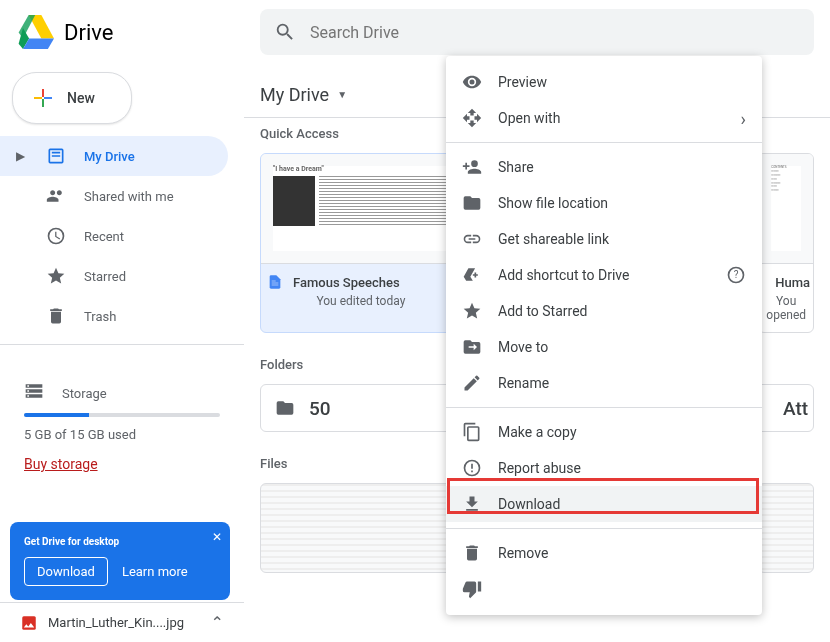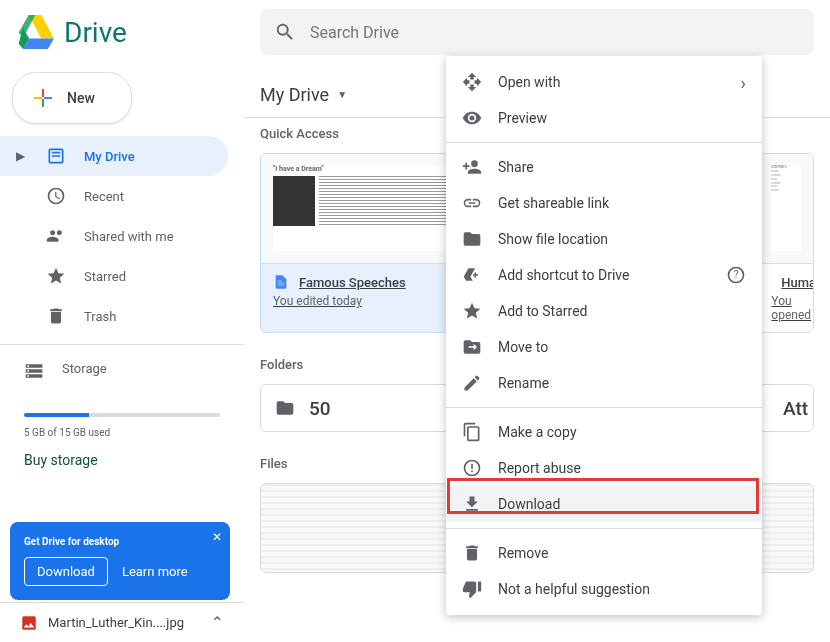--- a/index.html
+++ b/index.html
@@ -8,7 +8,7 @@
   .header { height: 64px; display: flex; align-items: center; padding: 0 16px; }
   .logo-wrap { display: flex; align-items: center; gap: 10px; width: 244px; }
   .logo { width: 38px; height: 38px; }
-  .logo-text { font-size: 28px; color: #0f766e; }
+  .logo-text { font-size: 22px; color: #000000; }
   .search-bar { flex: 1; height: 46px; background: #f1f3f4; border-radius: 8px; display: flex; align-items: center; padding: 0 14px; gap: 14px; }
   .search-icon { color: #5f6368; }
   .search-input { border: none; background: transparent; font-size: 16px; color: #5f6368; outline: none; flex: 1; }

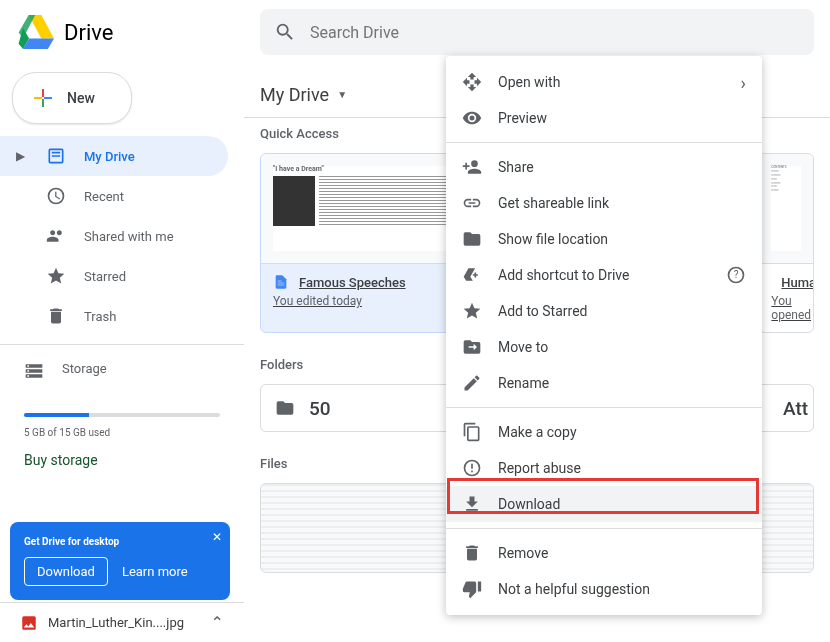--- a/index.html
+++ b/index.html
@@ -286,20 +286,20 @@
   <div class="ctx-item">
     <span class="ctx-icon">
         <svg width="20" height="20" viewBox="0 0 24 24">
+          <path fill="#5f6368" d="M12 4.5C7 4.5 2.7 7.6 1 12c1.7 4.4 6 7.5 11 7.5s9.3-3.1 11-7.5c-1.7-4.4-6-7.5-11-7.5zM12 17a5 5 0 110-10 5 5 0 010 10zm0-8a3 3 0 100 6 3 3 0 000-6z"></path>
+        </svg>
+      </span>
+    <span>Preview</span>
+  </div>
+  <div class="ctx-item">
+    <span class="ctx-icon">
+        <svg width="20" height="20" viewBox="0 0 24 24">
           <path fill="#5f6368" d="M10 9h4V6h3l-5-5-5 5h3v3zm-1 1H6V7l-5 5 5 5v-3h3v-4zm14 2l-5-5v3h-3v4h3v3l5-5zm-9 3h-4v3H7l5 5 5-5h-3v-3z"></path>
         </svg>
       </span>
     <span>Open with</span>
     <span class="arrow-right">›</span>
   </div>
-  <div class="ctx-item">
-    <span class="ctx-icon">
-        <svg width="20" height="20" viewBox="0 0 24 24">
-          <path fill="#5f6368" d="M12 4.5C7 4.5 2.7 7.6 1 12c1.7 4.4 6 7.5 11 7.5s9.3-3.1 11-7.5c-1.7-4.4-6-7.5-11-7.5zM12 17a5 5 0 110-10 5 5 0 010 10zm0-8a3 3 0 100 6 3 3 0 000-6z"></path>
-        </svg>
-      </span>
-    <span>Preview</span>
-  </div>
   <div class="ctx-divider"></div>
   <div class="ctx-item">
     <span class="ctx-icon">

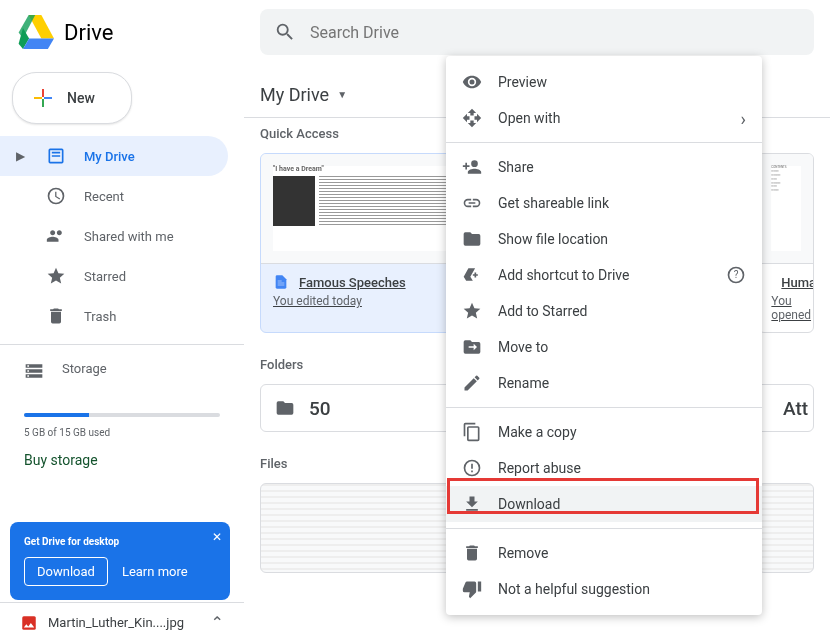--- a/index.html
+++ b/index.html
@@ -138,19 +138,19 @@
       <span class="chevron"></span>
       <span class="nav-icon">
           <svg width="20" height="20" viewBox="0 0 24 24">
-            <path fill="#5f6368" d="M12 2a10 10 0 100 20 10 10 0 000-20zm0 18a8 8 0 110-16 8 8 0 010 16zm.5-13H11v6l5.2 3.2.8-1.3-4.5-2.7V7z"></path>
+            <path fill="#5f6368" d="M16 11c1.66 0 2.99-1.34 2.99-3S17.66 5 16 5s-3 1.34-3 3 1.34 3 3 3zm-8 0c1.66 0 2.99-1.34 2.99-3S9.66 5 8 5 5 6.34 5 8s1.34 3 3 3zm0 2c-2.33 0-7 1.17-7 3.5V19h14v-2.5c0-2.33-4.67-3.5-7-3.5z"></path>
           </svg>
         </span>
-      <span>Recent</span>
+      <span>Shared with me</span>
     </div>
     <div class="nav-item">
       <span class="chevron"></span>
       <span class="nav-icon">
           <svg width="20" height="20" viewBox="0 0 24 24">
-            <path fill="#5f6368" d="M16 11c1.66 0 2.99-1.34 2.99-3S17.66 5 16 5s-3 1.34-3 3 1.34 3 3 3zm-8 0c1.66 0 2.99-1.34 2.99-3S9.66 5 8 5 5 6.34 5 8s1.34 3 3 3zm0 2c-2.33 0-7 1.17-7 3.5V19h14v-2.5c0-2.33-4.67-3.5-7-3.5z"></path>
+            <path fill="#5f6368" d="M12 2a10 10 0 100 20 10 10 0 000-20zm0 18a8 8 0 110-16 8 8 0 010 16zm.5-13H11v6l5.2 3.2.8-1.3-4.5-2.7V7z"></path>
           </svg>
         </span>
-      <span>Shared with me</span>
+      <span>Recent</span>
     </div>
     <div class="nav-item">
       <span class="chevron"></span>

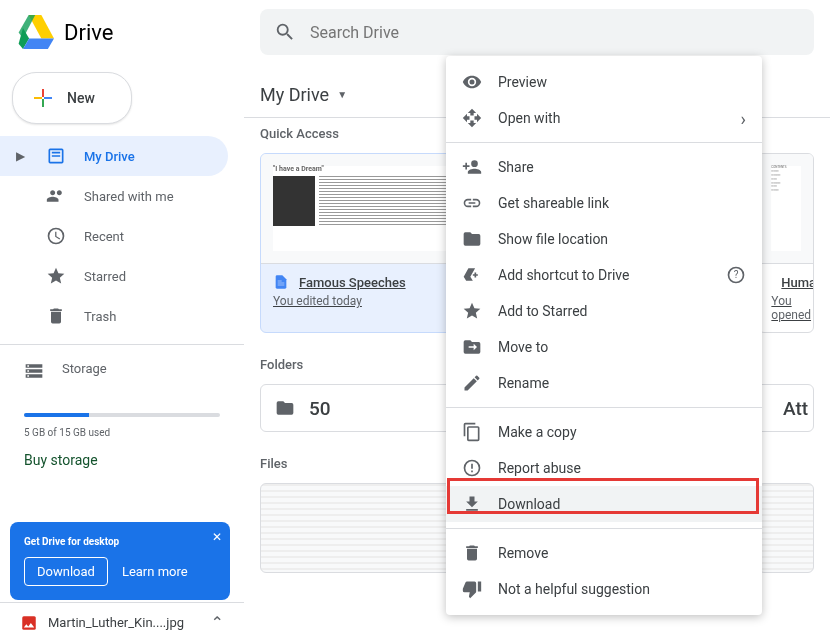--- a/index.html
+++ b/index.html
@@ -312,18 +312,18 @@
   <div class="ctx-item">
     <span class="ctx-icon">
         <svg width="20" height="20" viewBox="0 0 24 24">
+          <path fill="#5f6368" d="M10 4H4a2 2 0 00-2 2v12a2 2 0 002 2h16a2 2 0 002-2V8a2 2 0 00-2-2h-8l-2-2z"></path>
+        </svg>
+      </span>
+    <span>Show file location</span>
+  </div>
+  <div class="ctx-item">
+    <span class="ctx-icon">
+        <svg width="20" height="20" viewBox="0 0 24 24">
           <path fill="#5f6368" d="M3.9 12A3.1 3.1 0 017 8.9h4V7H7a5 5 0 000 10h4v-1.9H7A3.1 3.1 0 013.9 12zM8 13h8v-2H8v2zm9-6h-4v1.9h4a3.1 3.1 0 010 6.2h-4V17h4a5 5 0 000-10z"></path>
         </svg>
       </span>
     <span>Get shareable link</span>
-  </div>
-  <div class="ctx-item">
-    <span class="ctx-icon">
-        <svg width="20" height="20" viewBox="0 0 24 24">
-          <path fill="#5f6368" d="M10 4H4a2 2 0 00-2 2v12a2 2 0 002 2h16a2 2 0 002-2V8a2 2 0 00-2-2h-8l-2-2z"></path>
-        </svg>
-      </span>
-    <span>Show file location</span>
   </div>
   <div class="ctx-item">
     <span class="ctx-icon">

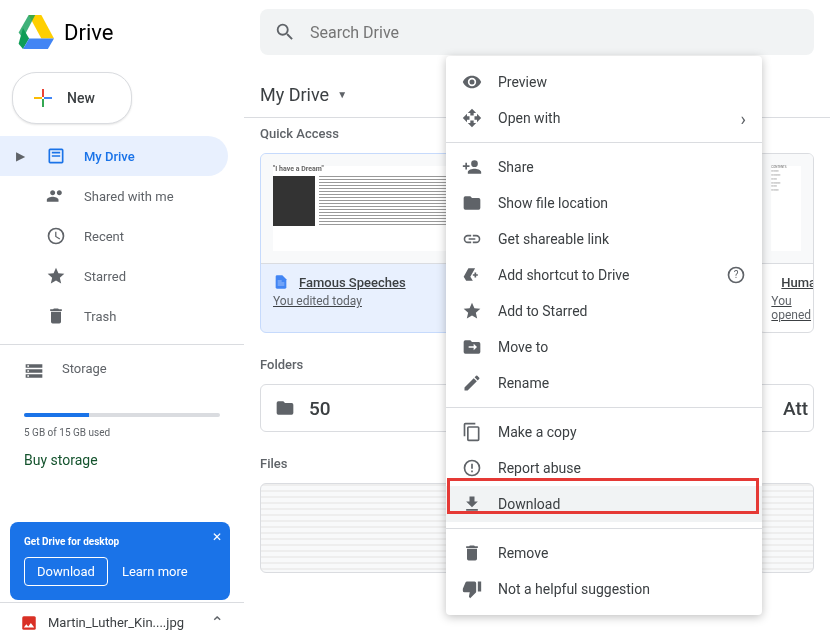--- a/index.html
+++ b/index.html
@@ -56,7 +56,7 @@
   .qa-card.selected { background:#e8f0fe; border-color:#c6dafc; }
   .qa-thumb { height: 110px; background: #f8f9fa; border-bottom: 1px solid #dadce0; display: flex; align-items: center; justify-content: center; overflow: hidden; padding: 12px; }
   .doc-preview { width: 100%; height: 100%; background: #fff; font-size: 4px; color: #666; line-height: 1.1; }
-  .qa-meta { padding: 10px 12px; text-decoration: underline; }
+  .qa-meta { padding: 10px 6px; }
   .qa-title-row { display: flex; align-items: center; gap: 10px; }
   .doc-icon { width: 16px; height: 16px; }
   .qa-title { font-size: 13px; color: #3c4043; font-weight: 500; }

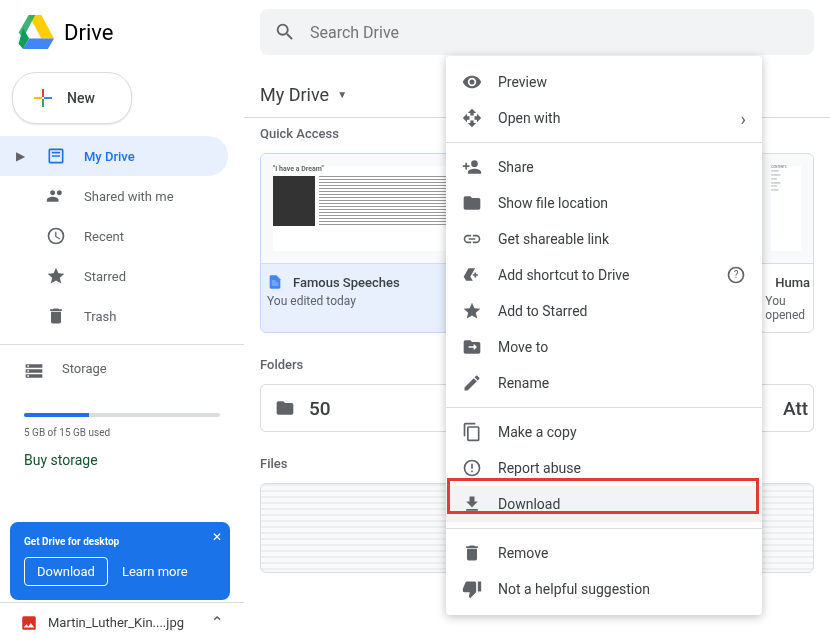--- a/index.html
+++ b/index.html
@@ -60,7 +60,7 @@
   .qa-title-row { display: flex; align-items: center; gap: 10px; }
   .doc-icon { width: 16px; height: 16px; }
   .qa-title { font-size: 13px; color: #3c4043; font-weight: 500; }
-  .qa-sub { font-size: 12px; color: #5f6368; margin-top: 4px; }
+  .qa-sub { font-size: 12px; color: #5f6368; margin-top: 4px; text-align: center; }
   
   .qa-card.partial { width: 60px; overflow: hidden; }
   .qa-card.partial .qa-title { white-space: nowrap; }

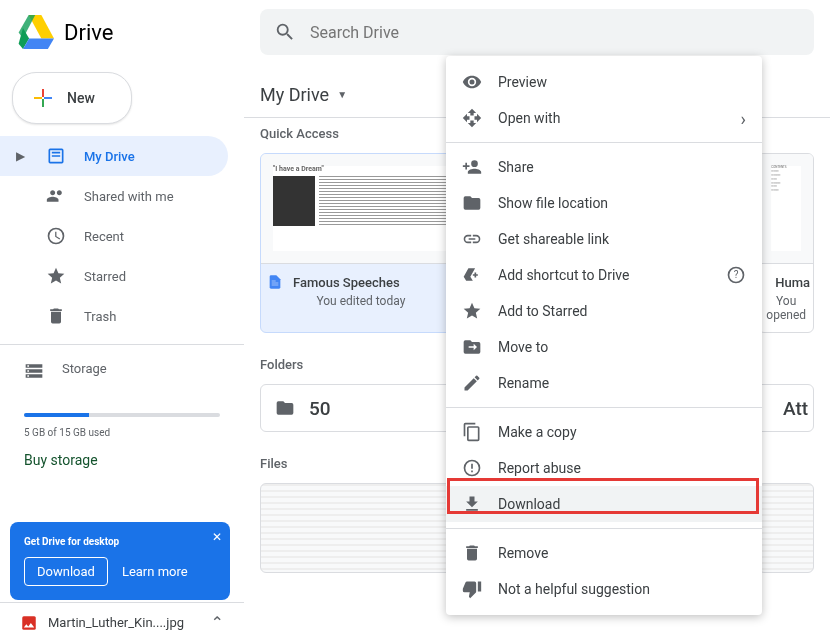--- a/index.html
+++ b/index.html
@@ -27,7 +27,7 @@
   .divider { height: 1px; background: #dadce0; margin: 8px 0; }
   
   .storage-section { padding: 8px 24px; }
-  .storage-row { display: flex; align-items: flex-start; gap: 18px; }
+  .storage-row { display: flex; align-items: flex-end; gap: 18px; }
   .storage-bar { margin-top: 12px; height: 4px; background: #dadce0; border-radius: 2px; position: relative; overflow: hidden; }
   .storage-fill { height: 100%; background: #1a73e8; width: 33%; }
   .storage-text { font-size: 10px; color: #5f6368; margin-top: 10px; }

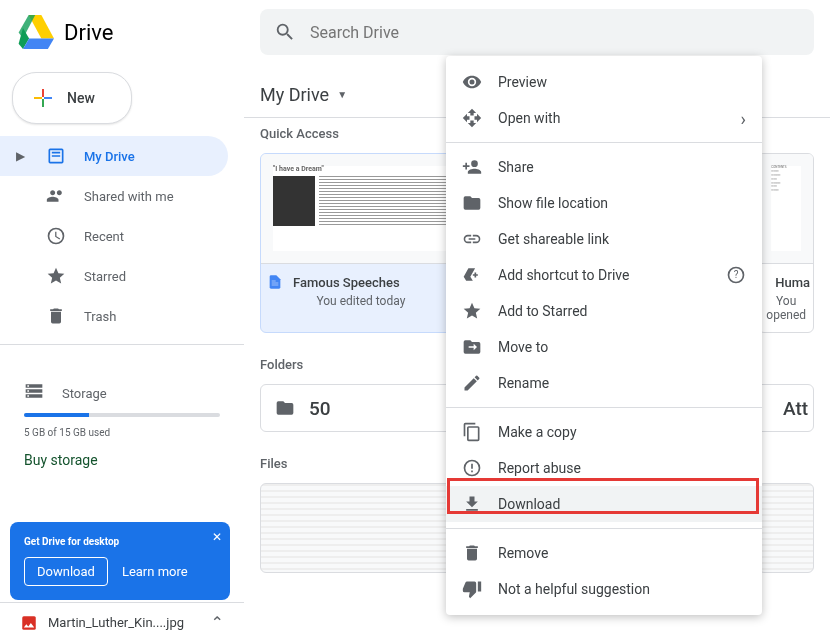--- a/index.html
+++ b/index.html
@@ -30,7 +30,7 @@
   .storage-row { display: flex; align-items: flex-end; gap: 18px; }
   .storage-bar { margin-top: 12px; height: 4px; background: #dadce0; border-radius: 2px; position: relative; overflow: hidden; }
   .storage-fill { height: 100%; background: #1a73e8; width: 33%; }
-  .storage-text { font-size: 10px; color: #5f6368; margin-top: 10px; }
+  .storage-text { font-size: 13px; color: #5f6368; margin-top: 10px; }
   .buy-storage { color: #14532d; font-size: 14px; margin-top: 14px; cursor: pointer; }
   
   .promo { position: absolute; bottom: 42px; left: 10px; right: 14px; padding: 14px; background: #1a73e8; border-radius: 8px; color: #fff; }

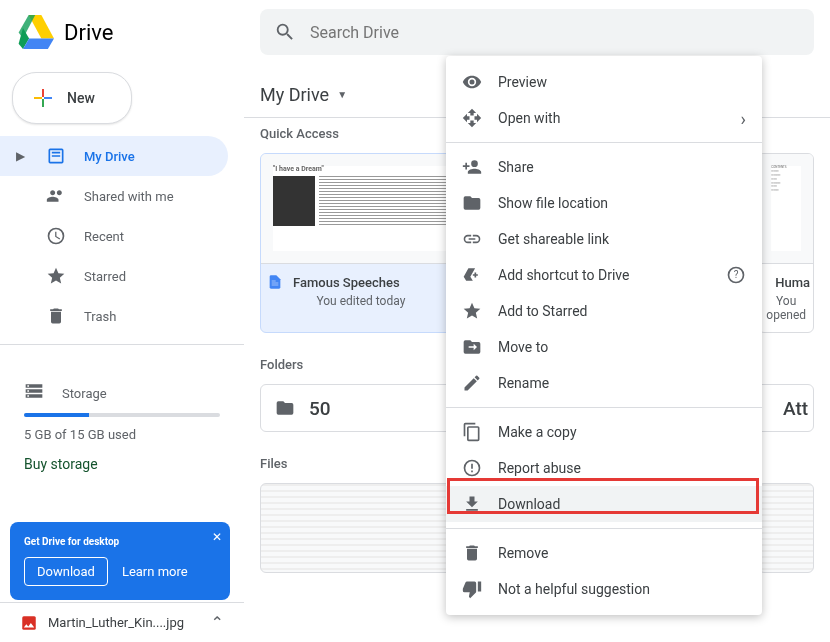--- a/index.html
+++ b/index.html
@@ -31,7 +31,7 @@
   .storage-bar { margin-top: 12px; height: 4px; background: #dadce0; border-radius: 2px; position: relative; overflow: hidden; }
   .storage-fill { height: 100%; background: #1a73e8; width: 33%; }
   .storage-text { font-size: 13px; color: #5f6368; margin-top: 10px; }
-  .buy-storage { color: #14532d; font-size: 14px; margin-top: 14px; cursor: pointer; }
+  .buy-storage { color: #b91c1c; font-size: 14px; margin-top: 14px; cursor: pointer; text-decoration: underline; }
   
   .promo { position: absolute; bottom: 42px; left: 10px; right: 14px; padding: 14px; background: #1a73e8; border-radius: 8px; color: #fff; }
   .promo-title { font-size: 10px; font-weight: 700; }

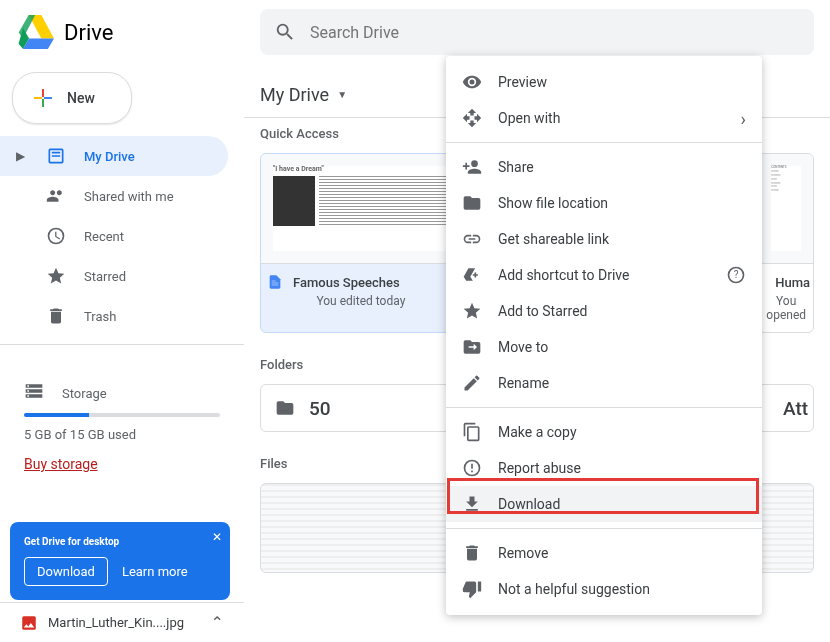--- a/index.html
+++ b/index.html
@@ -404,7 +404,6 @@
           <path fill="#5f6368" d="M15 3H6a2 2 0 00-1.83 1.19L1.14 11.3A2 2 0 001 12v2a2 2 0 002 2h6.31l-.95 4.57-.03.32c0 .41.17.79.44 1.06L9.83 23l6.59-6.59c.36-.36.58-.86.58-1.41V5a2 2 0 00-2-2zm4 0v12h4V3h-4z"></path>
         </svg>
       </span>
-    <span>Not a helpful suggestion</span>
   </div>
 </div>
 

